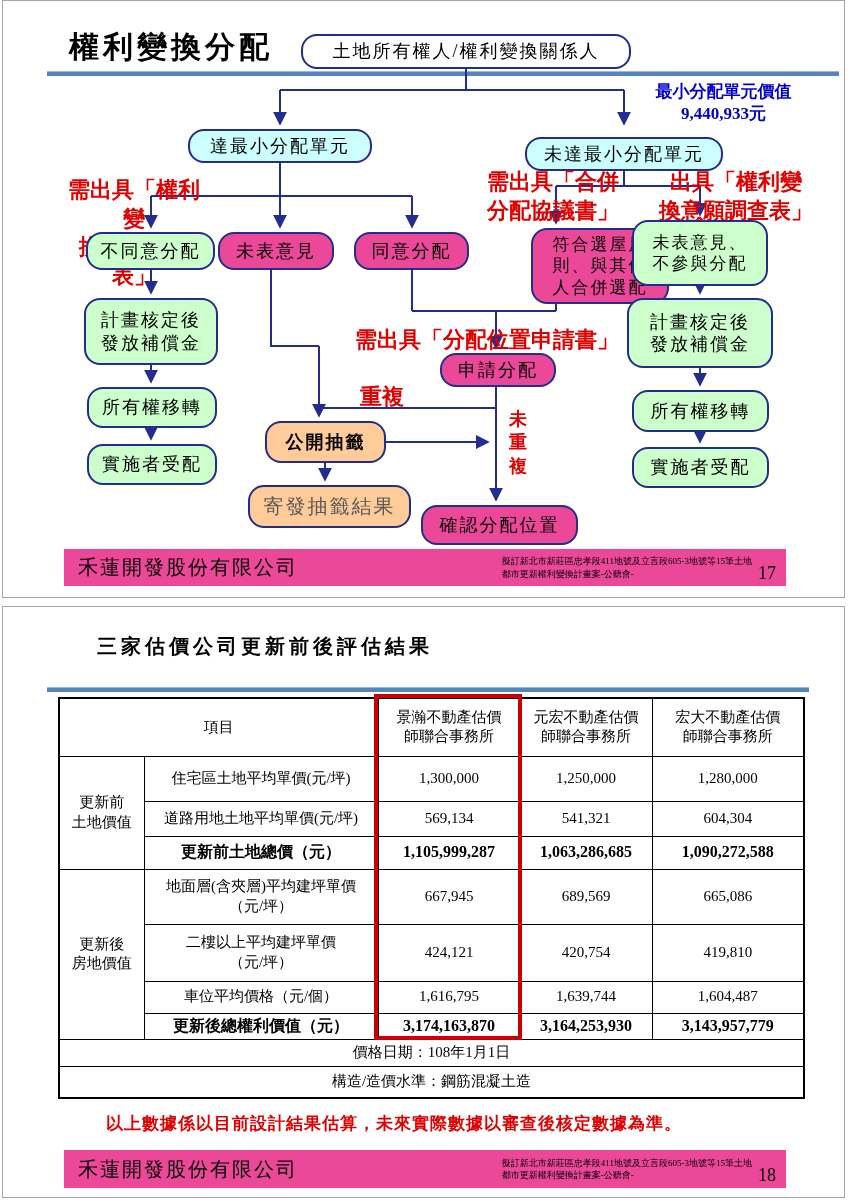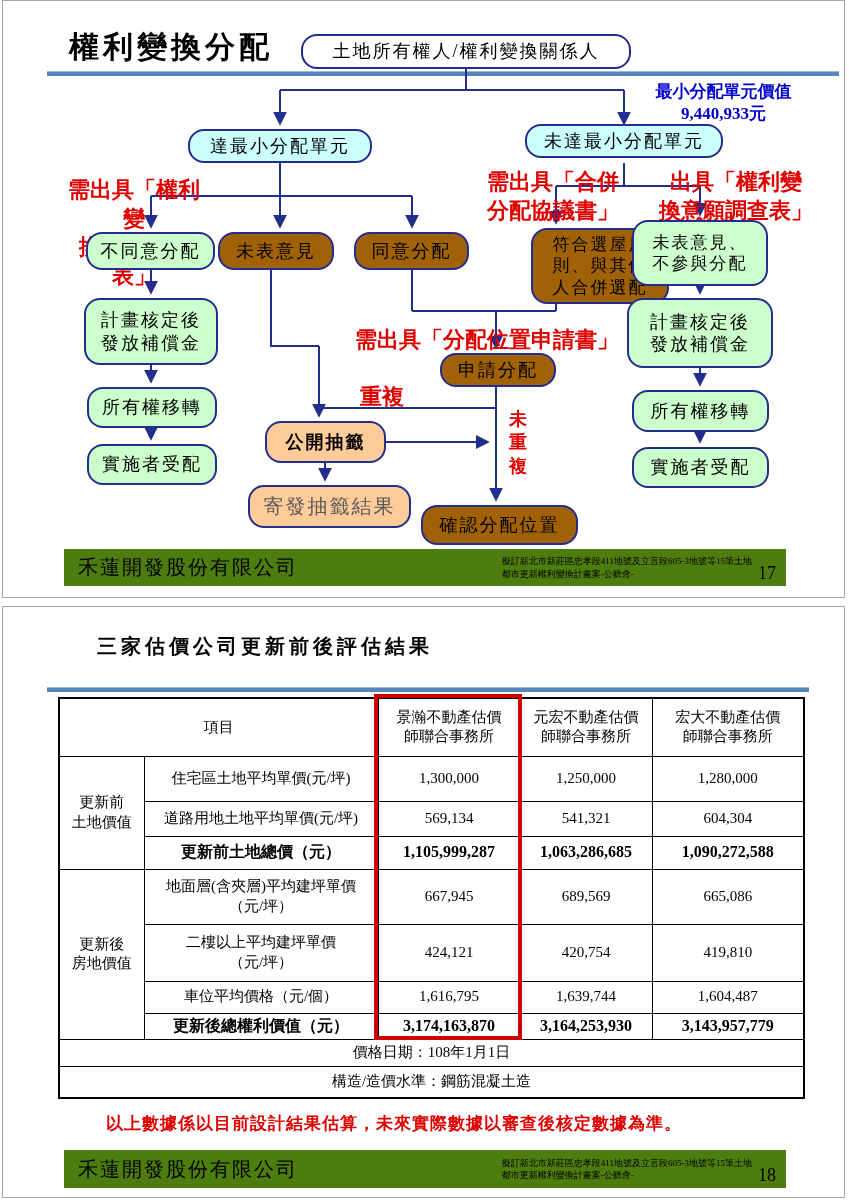--- a/index.html
+++ b/index.html
@@ -83,7 +83,7 @@
 9,440,933元</div>
 
   <div class="box cyan" style="left:185px;top:128px;width:184px;height:34px;">達最小分配單元</div>
-  <div class="box cyan" style="left:522px;top:123px;width:198px;height:34px;">未達最小分配單元</div>
+  <div class="box cyan" style="left:522px;top:136px;width:198px;height:34px;">未達最小分配單元</div>
 
   <div class="red-label" style="left:55px;top:175px;width:152px;">需出具「權利變
 換意願調查表」</div>

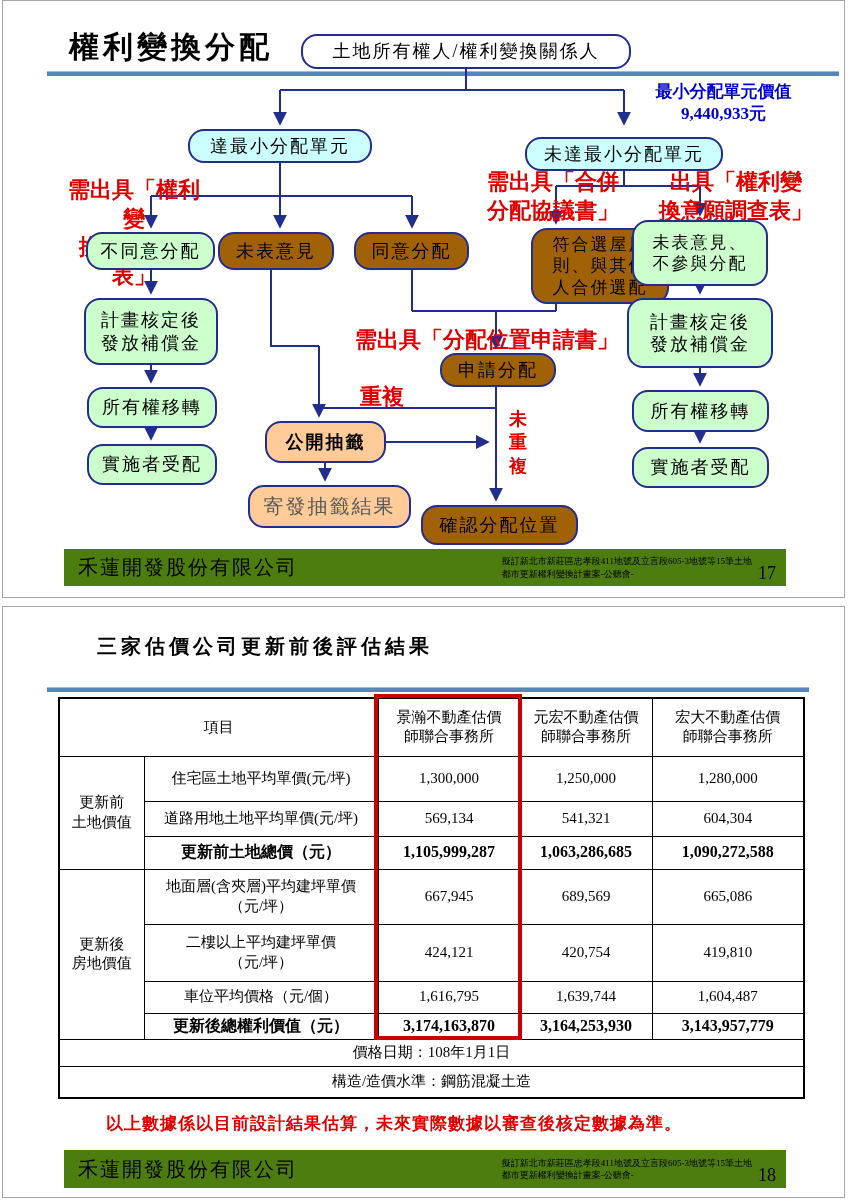--- a/index.html
+++ b/index.html
@@ -13,7 +13,7 @@
   .box{position:absolute;border:2px solid #232d8d;border-radius:16px;box-sizing:border-box;
        display:flex;align-items:center;justify-content:center;text-align:center;
        font-size:18px;letter-spacing:2px;line-height:1.25;white-space:pre-line;}
-  .cyan{background:#ccffff;} .green{background:#ccffcc;} .yellow{background:#a16207;}
+  .cyan{background:#ccffff;} .green{background:#ccffcc;} .yellow{background:#ec4899;}
   .orange{background:#ffcc99;} .white{background:#ffffff;}
   .red-label{position:absolute;color:#e00000;font-weight:bold;font-size:22px;line-height:1.3;
        text-align:center;white-space:pre-line;}

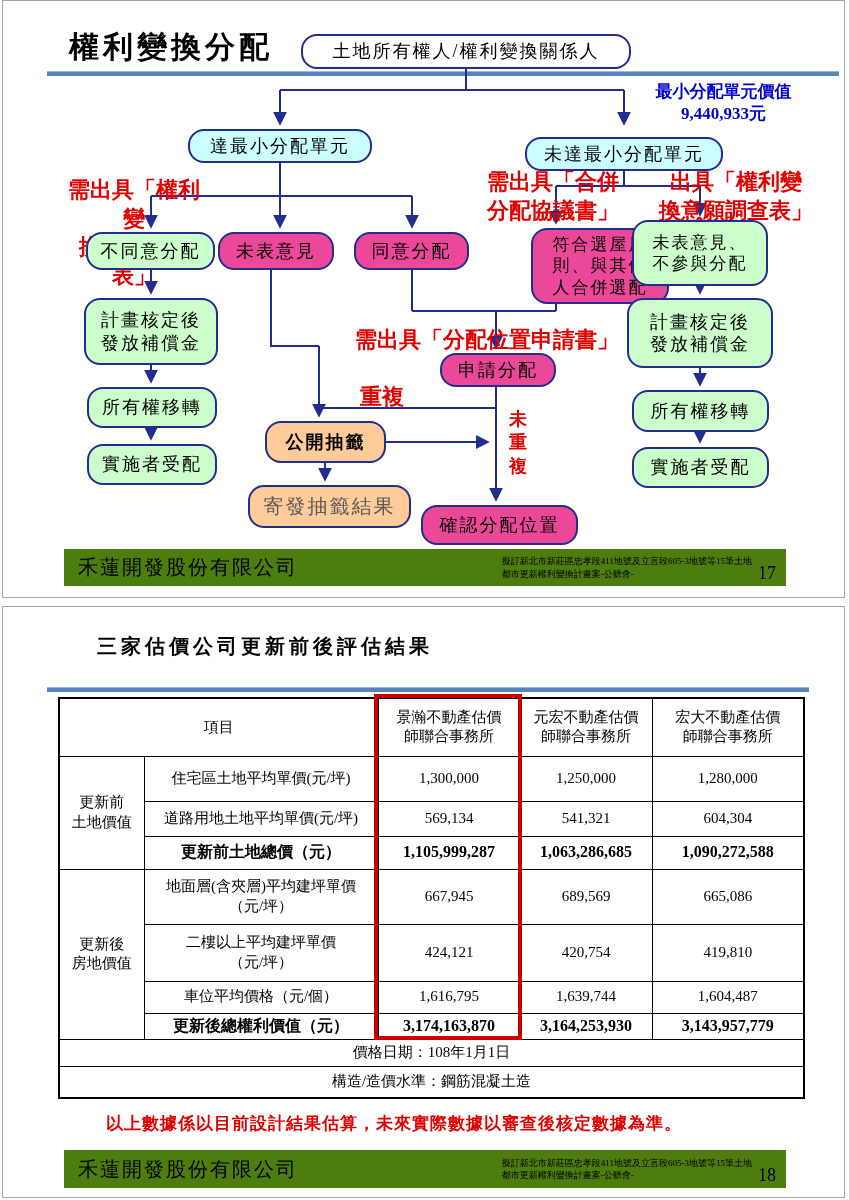--- a/index.html
+++ b/index.html
@@ -20,7 +20,7 @@
   .blue-note{position:absolute;color:#0000cc;font-weight:bold;font-size:17px;line-height:1.3;
        text-align:center;white-space:pre-line;}
   svg.connectors{position:absolute;left:0;top:0;pointer-events:none;}
-  .footer{position:absolute;background:#4d7c0f;display:flex;align-items:center;box-sizing:border-box;padding:0 10px 0 14px;}
+  .footer{position:absolute;background:#ec4899;display:flex;align-items:center;box-sizing:border-box;padding:0 10px 0 14px;}
   .footer .company{font-size:20px;letter-spacing:2px;flex:0 0 auto;}
   .footer .spacer{flex:1 1 auto;}
   .footer .project{font-size:9px;line-height:1.35;text-align:left;flex:0 0 auto;white-space:pre-line;}

